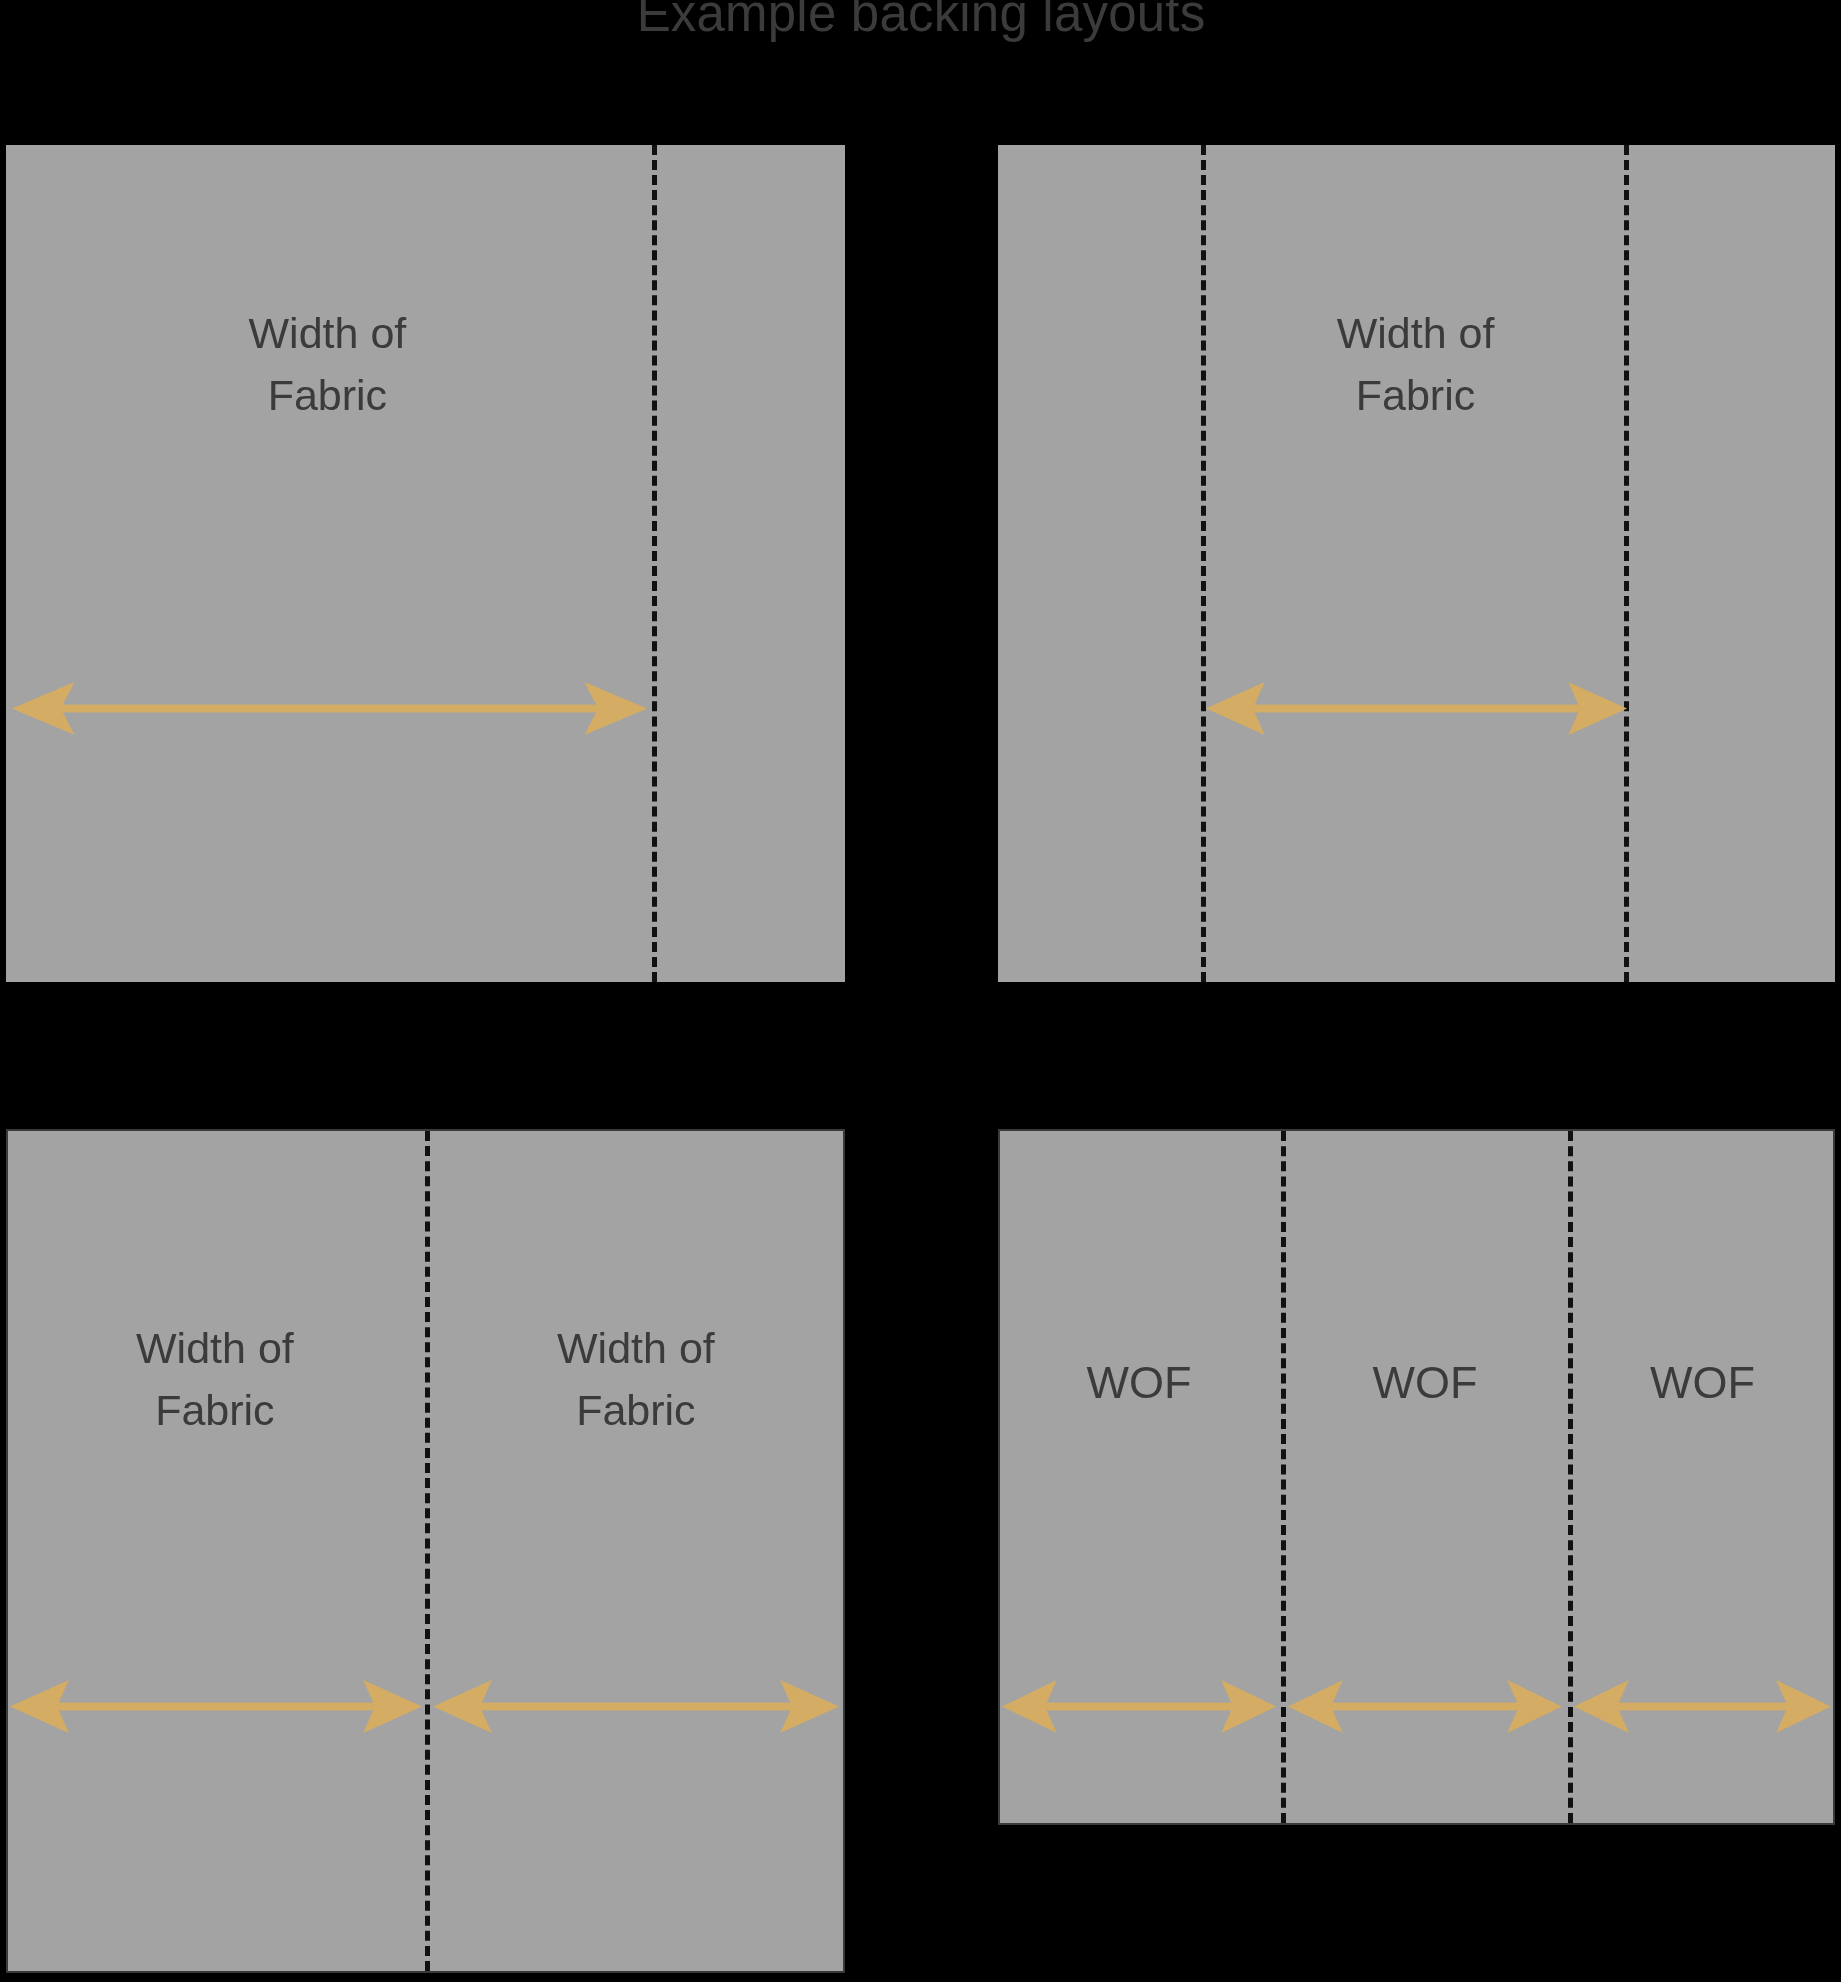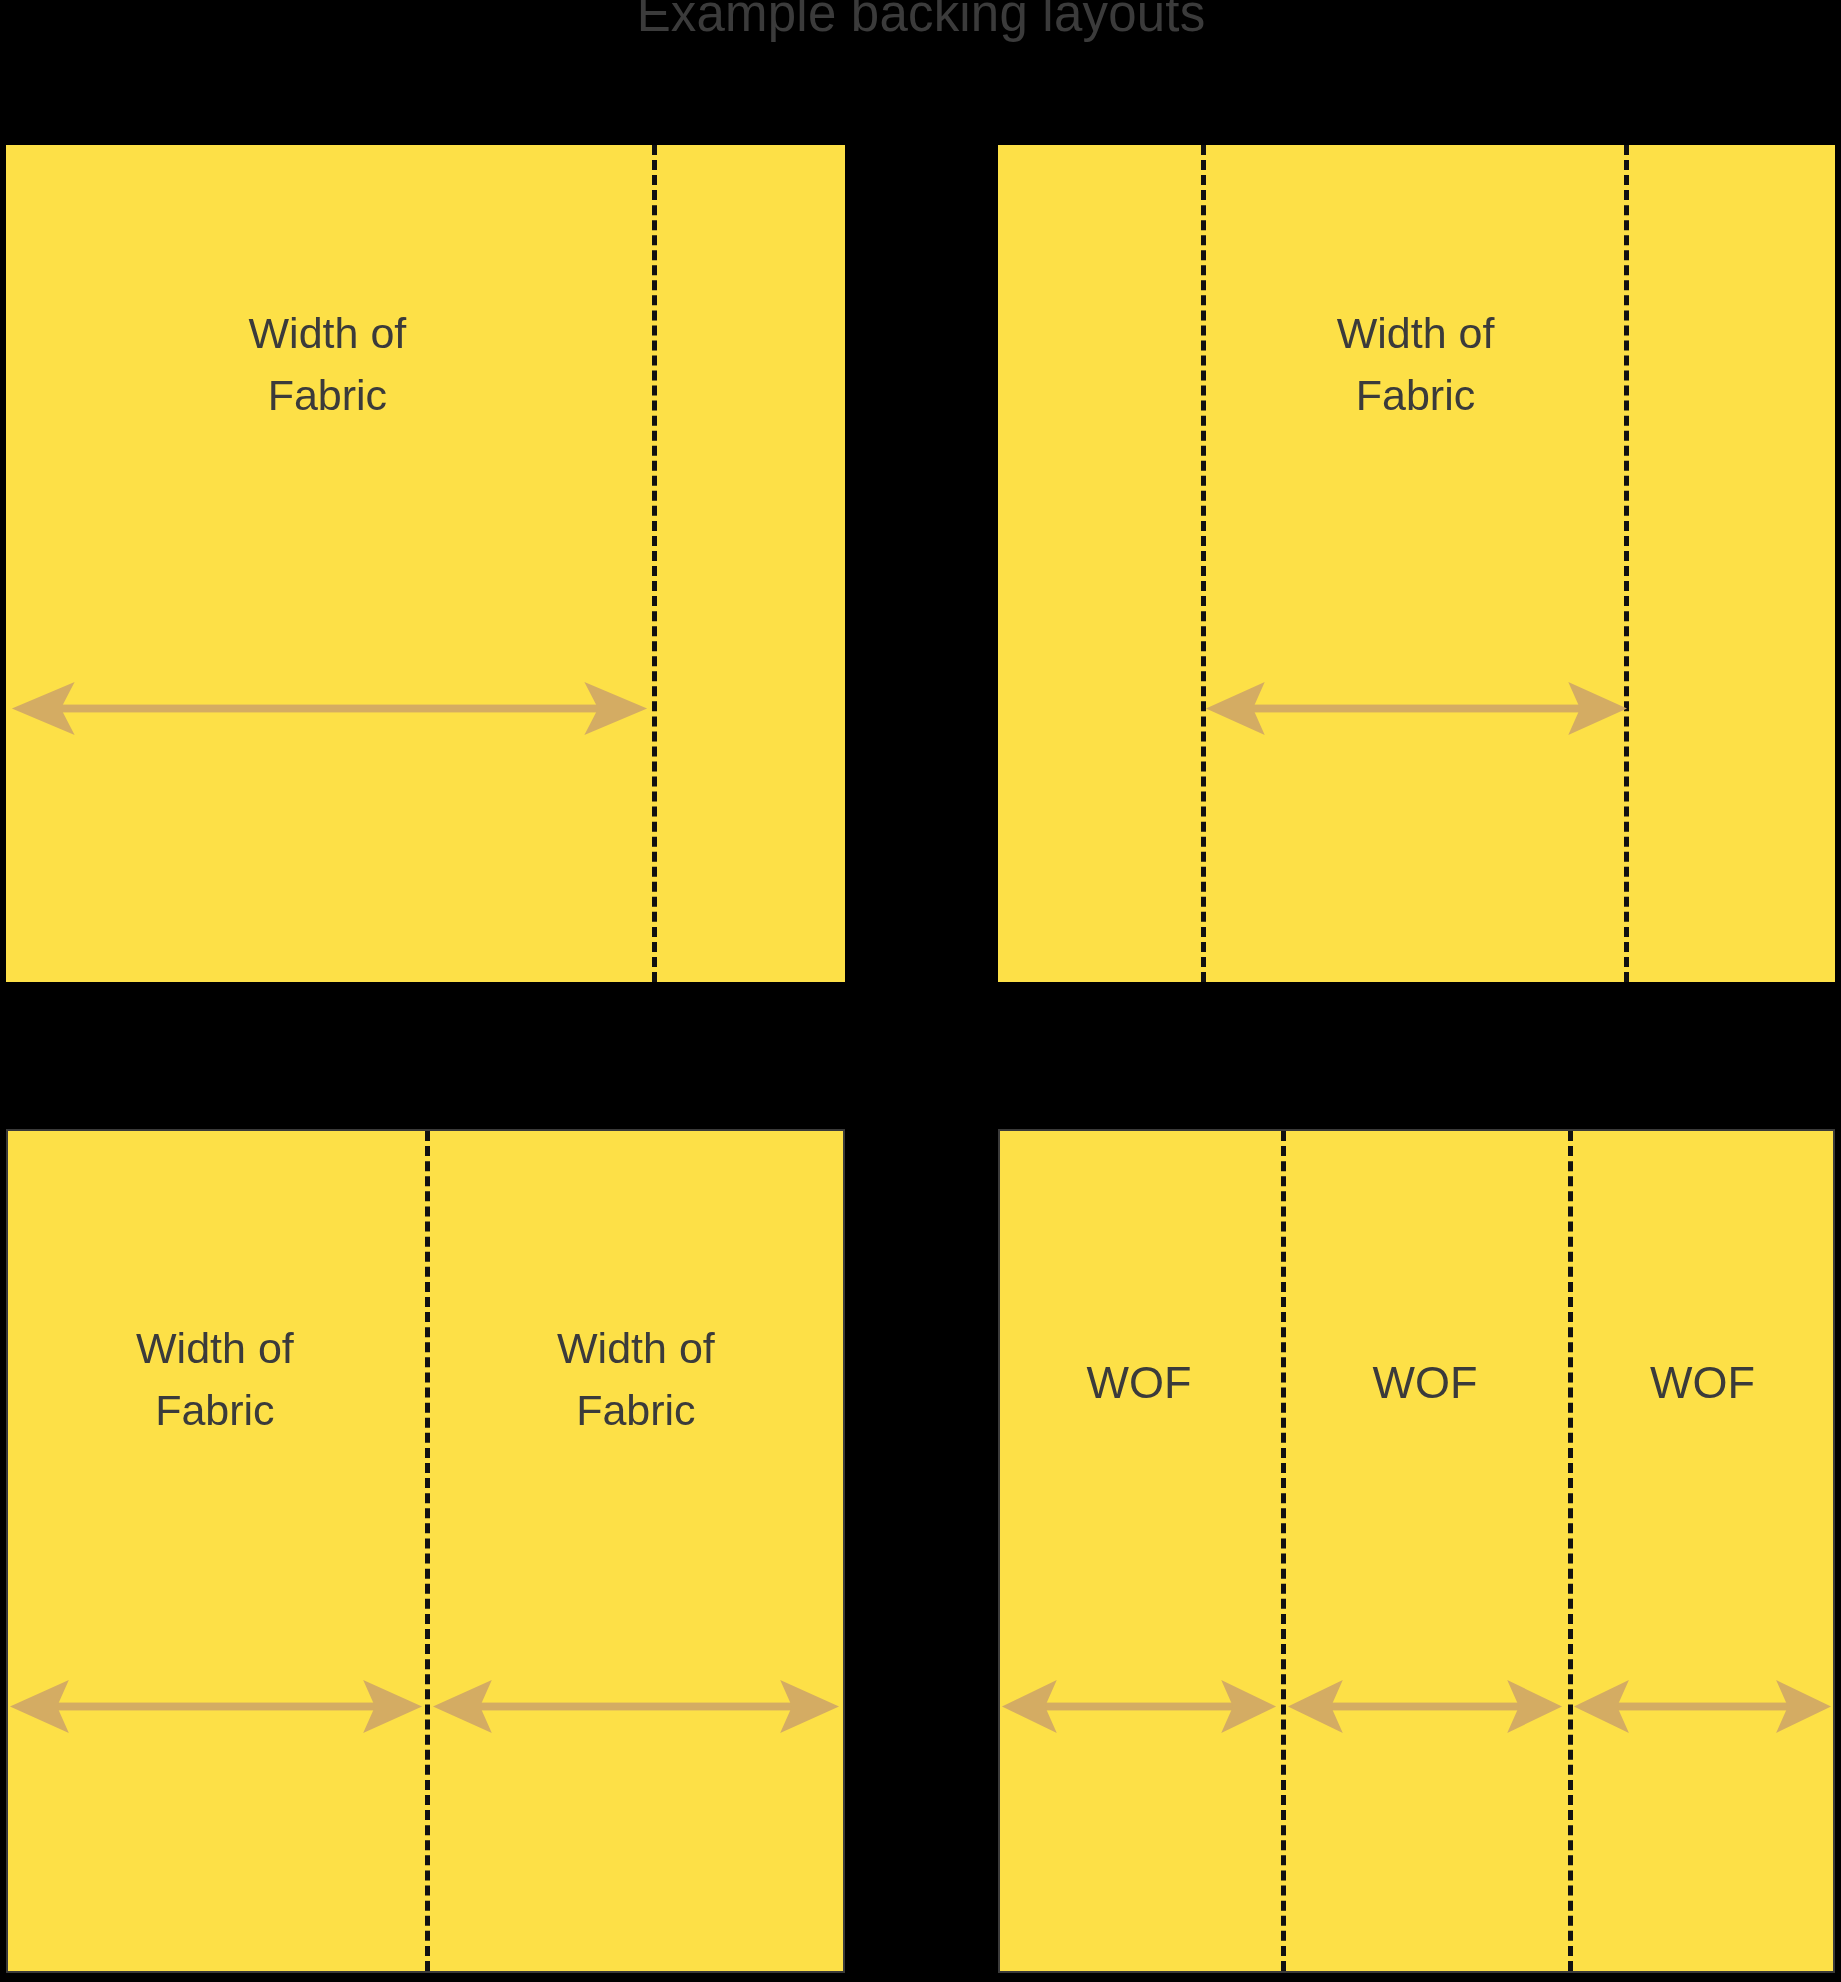--- a/index.html
+++ b/index.html
@@ -42,7 +42,7 @@
   
   .panel {
     position: absolute;
-    background: #fde047;
+    background: #a3a3a3;
     box-sizing: border-box;
   }
   .panel.bordered {

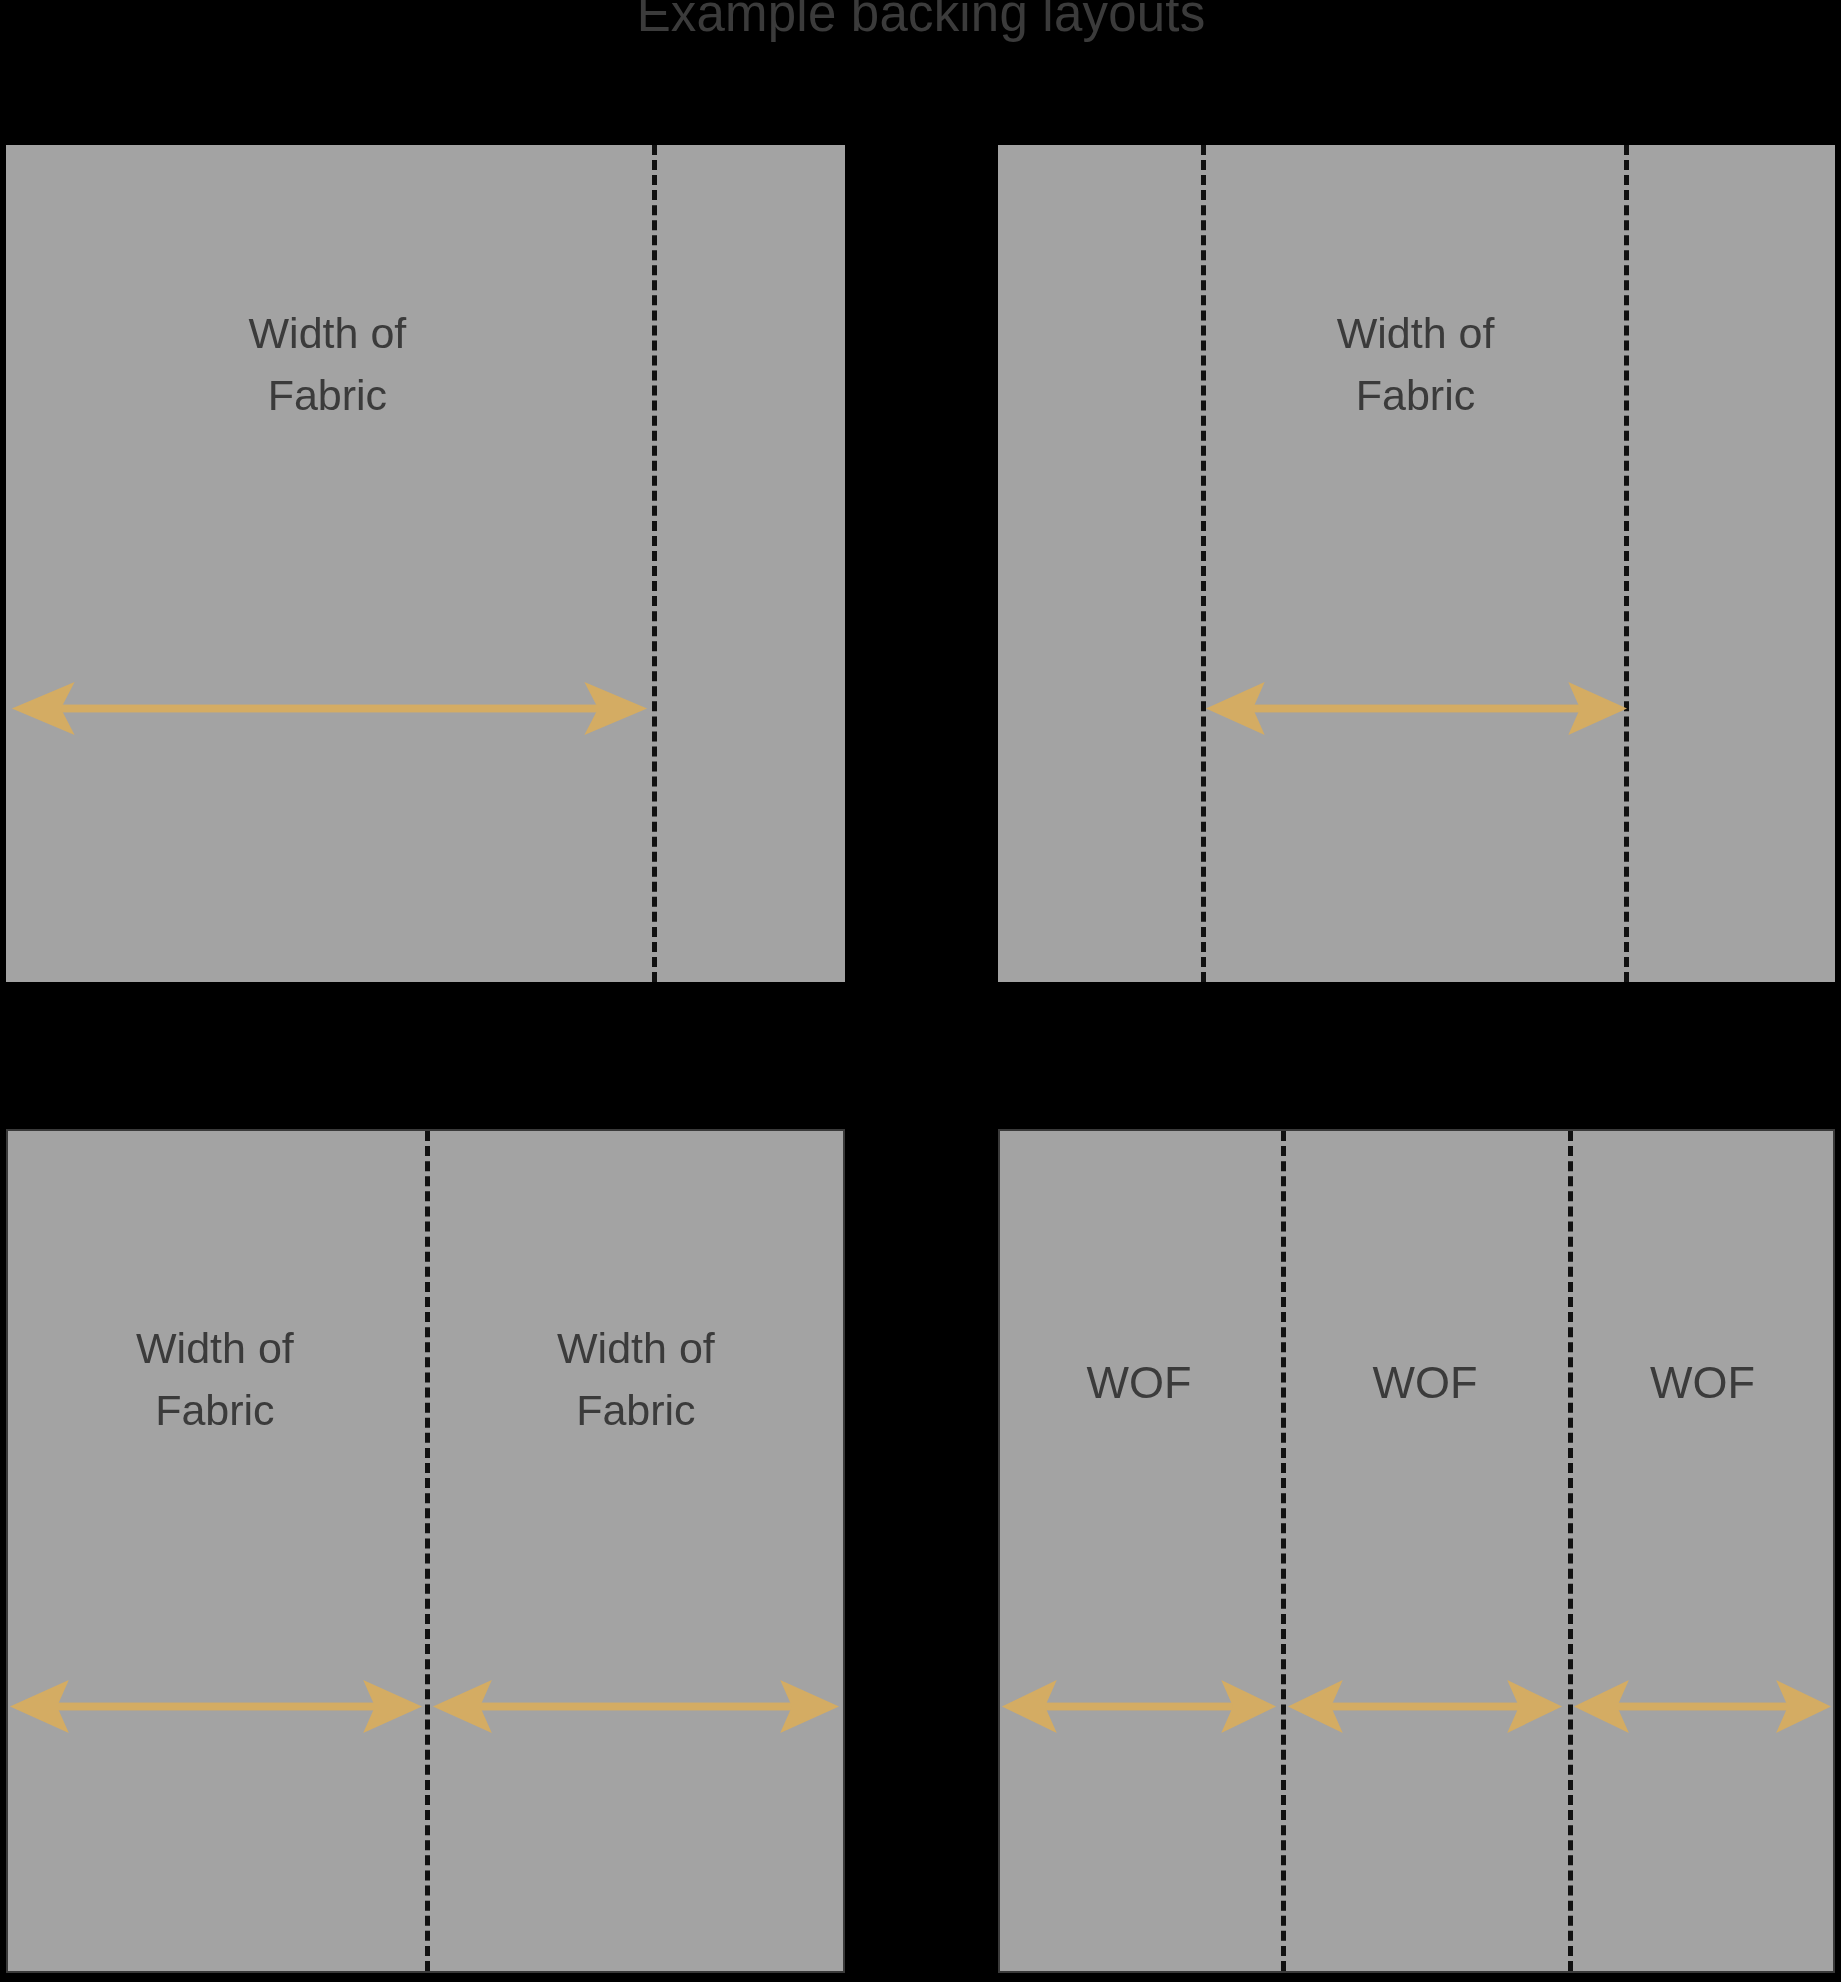--- a/index.html
+++ b/index.html
@@ -51,7 +51,7 @@
   #panel-1 { left: 5.9px;    top: 145px;  width: 839px; height: 837px; }
   #panel-2 { left: 998px; top: 145px;  width: 837px; height: 837px; }
   #panel-3 { left: 5.9px;    top: 1129px; width: 839px; height: 844px; }
-  #panel-4 { left: 998px; top: 1129px; width: 837px; height: 844px; }
+  #panel-4 { left: 998px; top: 1129px; width: 837px; height: 696px; }
 
   
   .fold-line {

